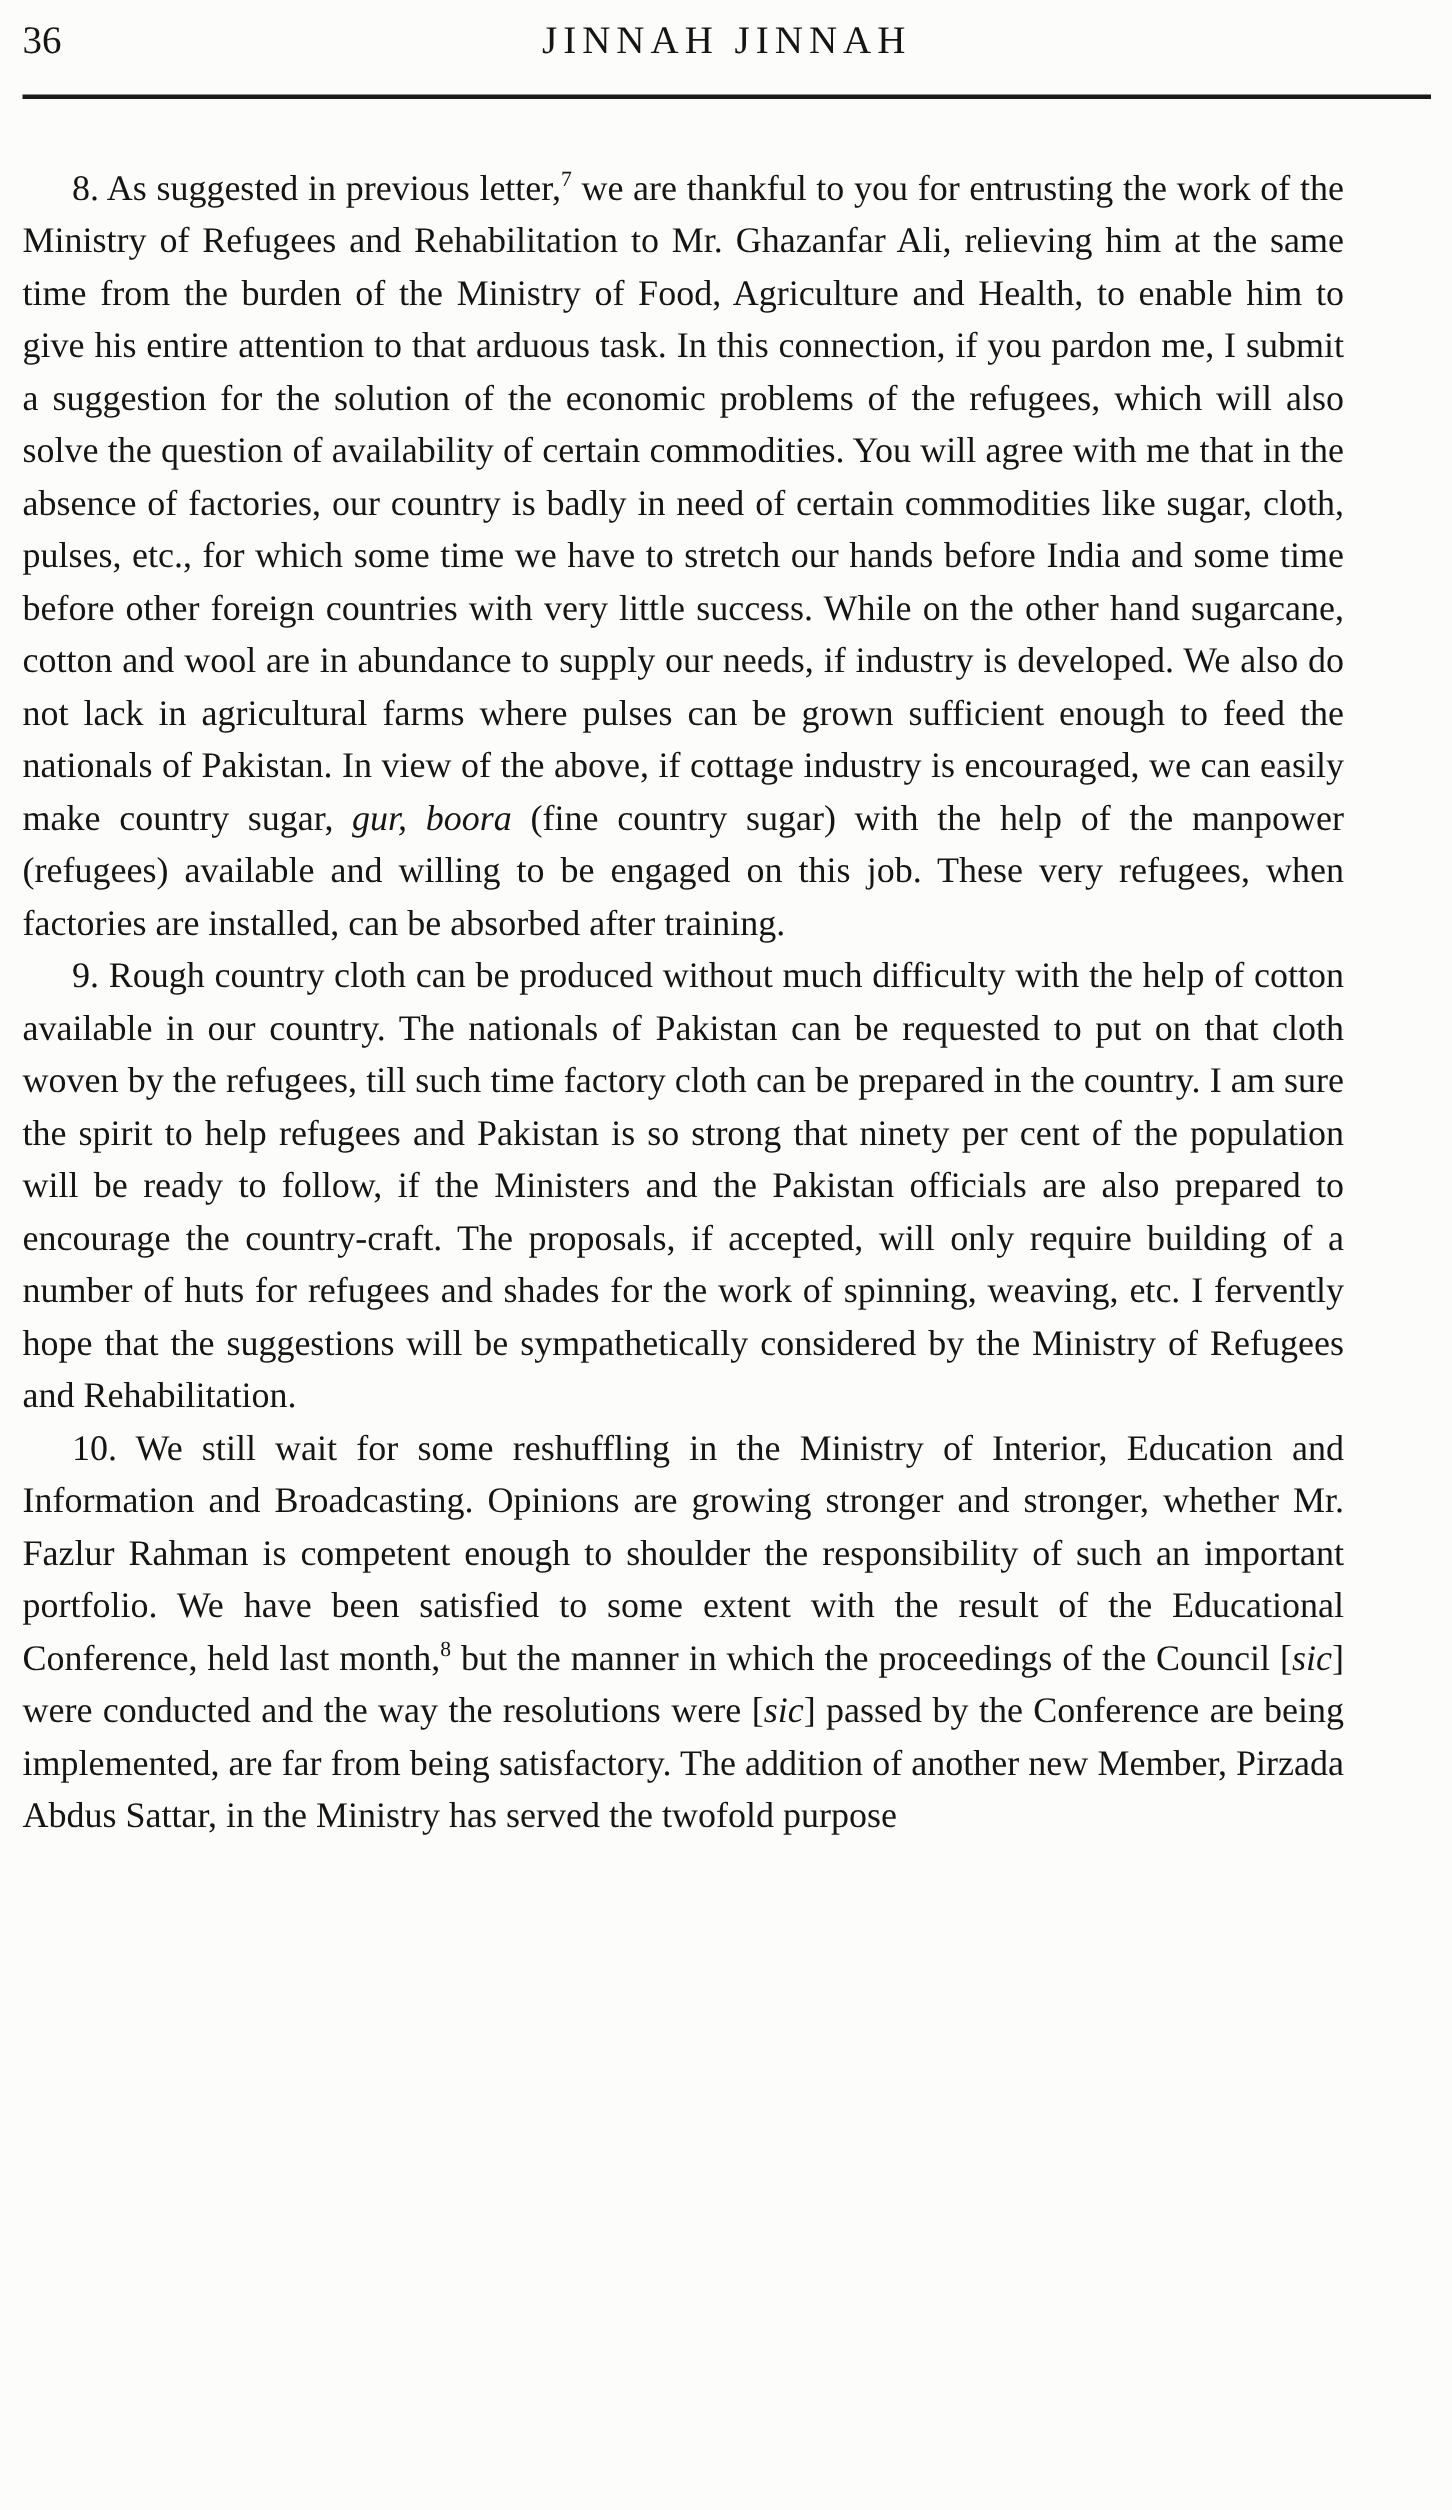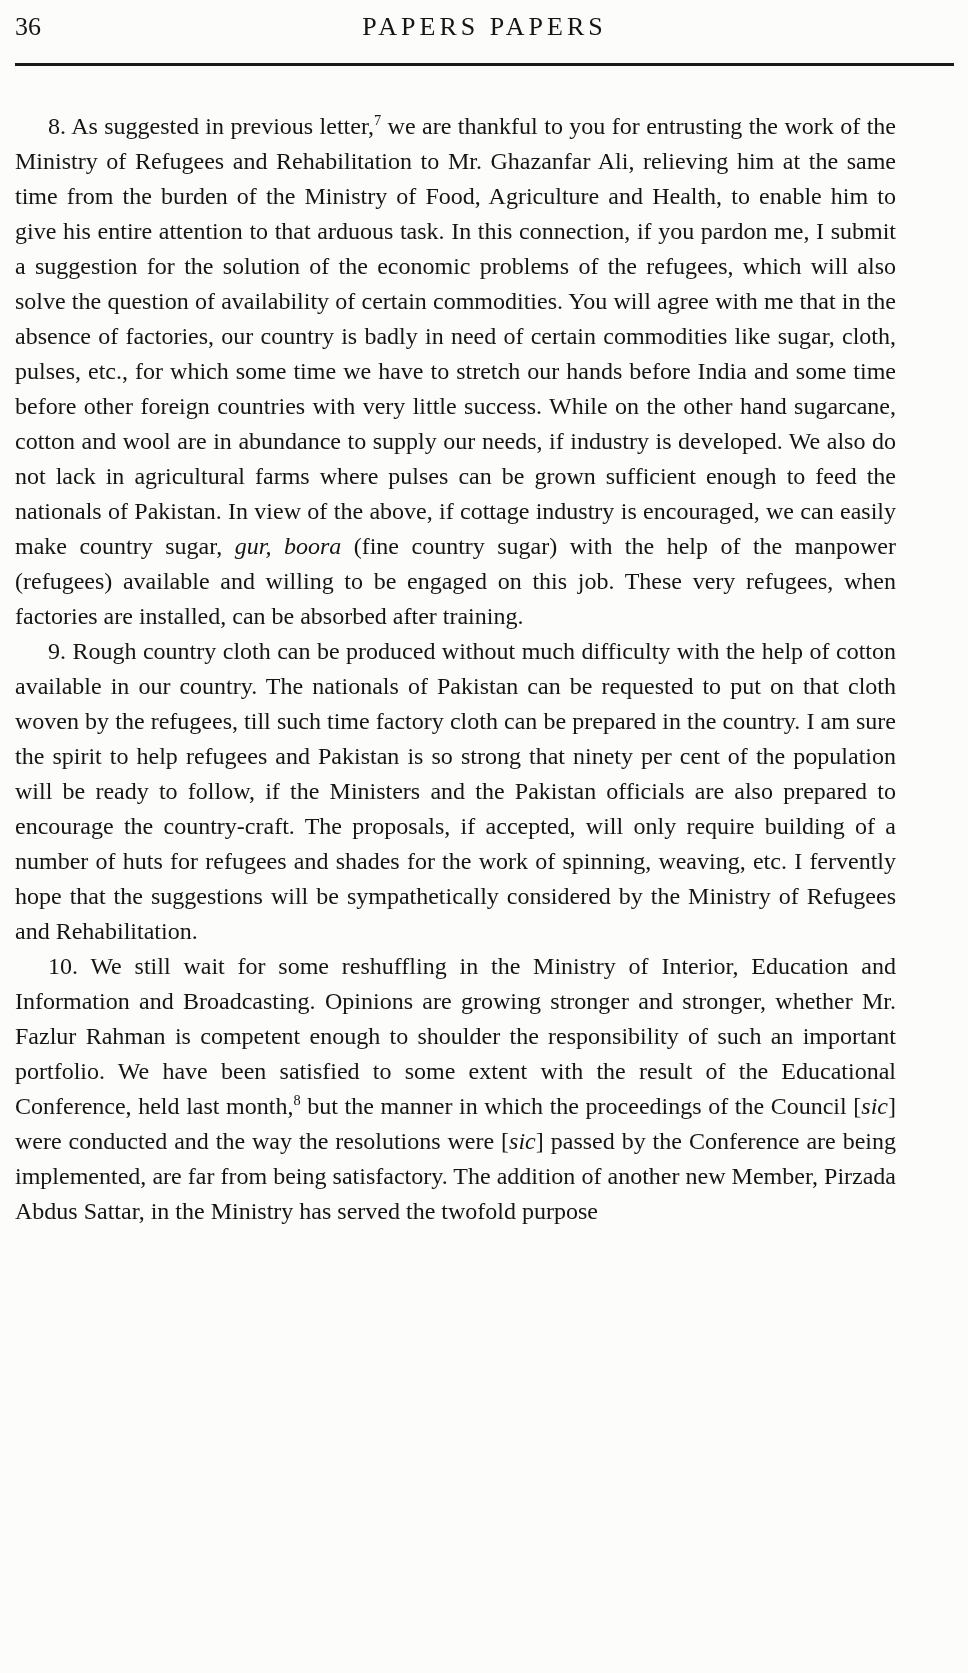--- a/index.html
+++ b/index.html
@@ -68,7 +68,7 @@
 
   <header class="page-header">
     <span class="page-number">36</span>
-    <span class="running-title">PAPERS PAPERS</span>
+    <span class="running-title">JINNAH JINNAH</span>
     <span></span>
   </header>
 

